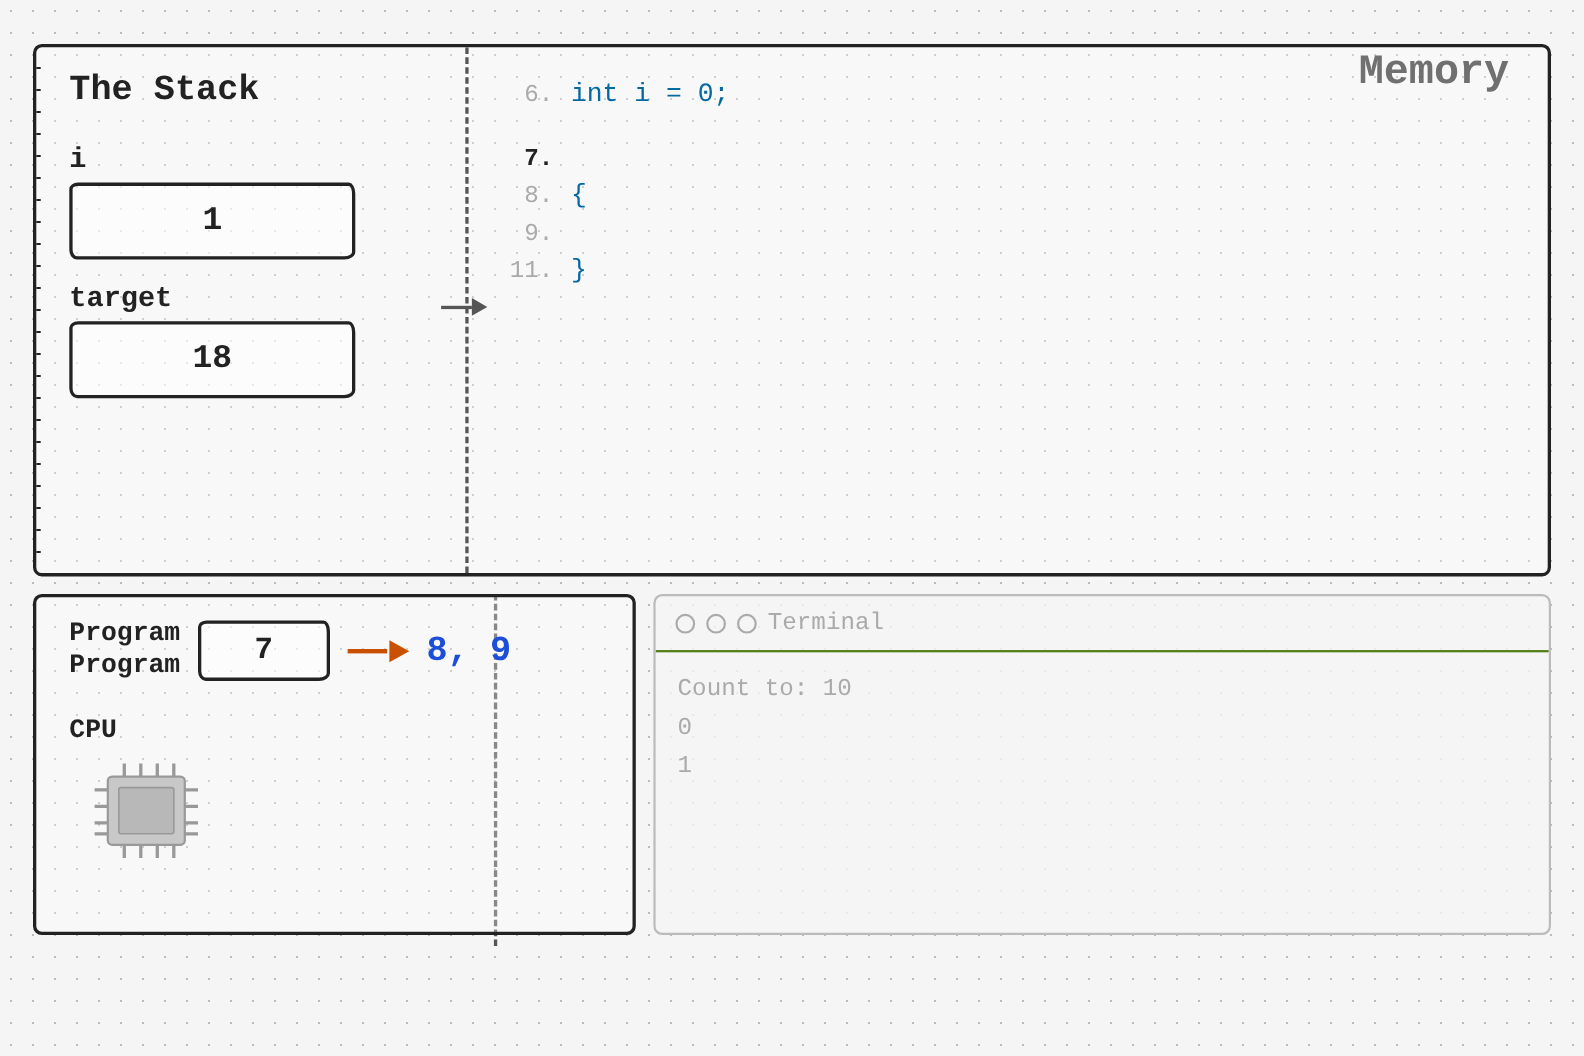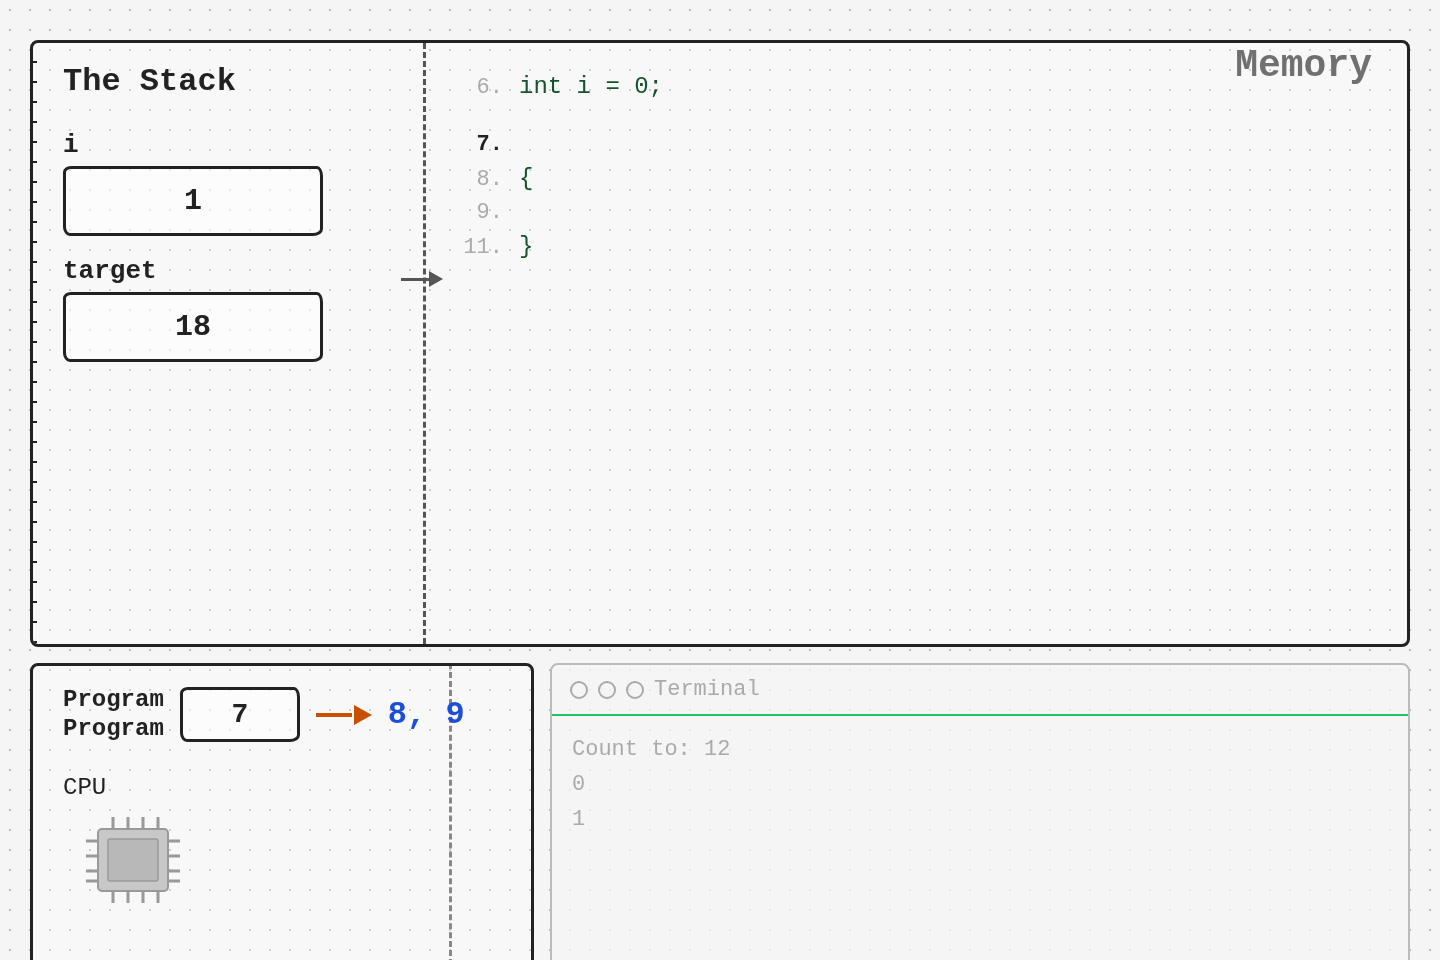--- a/index.html
+++ b/index.html
@@ -51,7 +51,7 @@
     .top-section {
       display: flex;
       width: 1380px;
-      height: 607px;
+      height: 484px;
       border: 3px solid #222;
       border-radius: 8px;
       background: rgba(255,255,255,0.3);

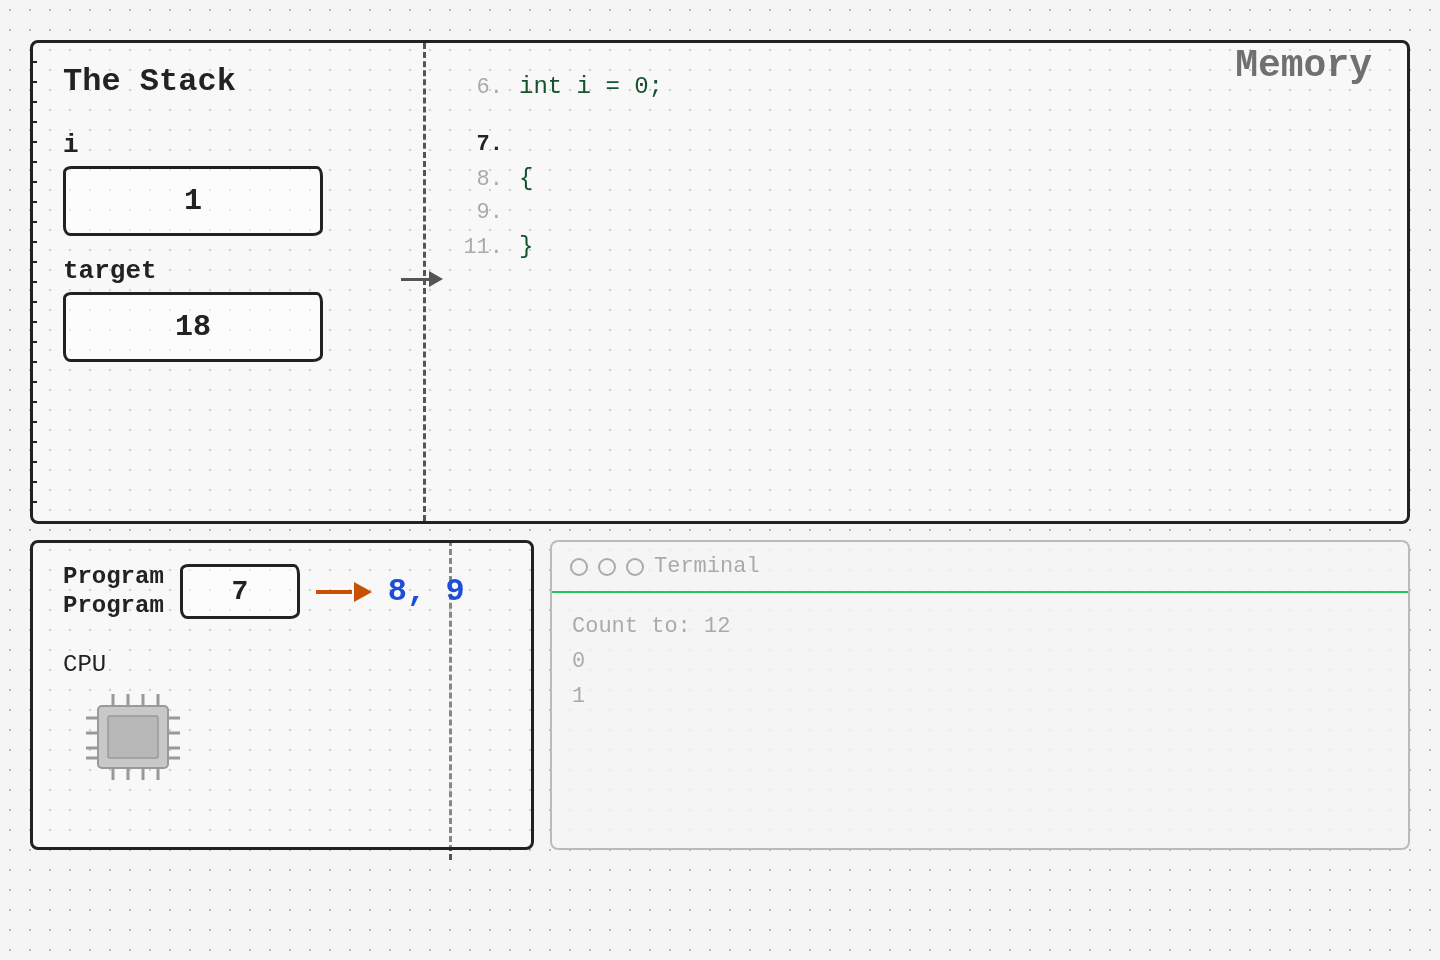--- a/index.html
+++ b/index.html
@@ -191,7 +191,7 @@
     }
 
     .line-code.inactive {
-      color: #14532d;
+      color: #0369a1;
     }
 
     

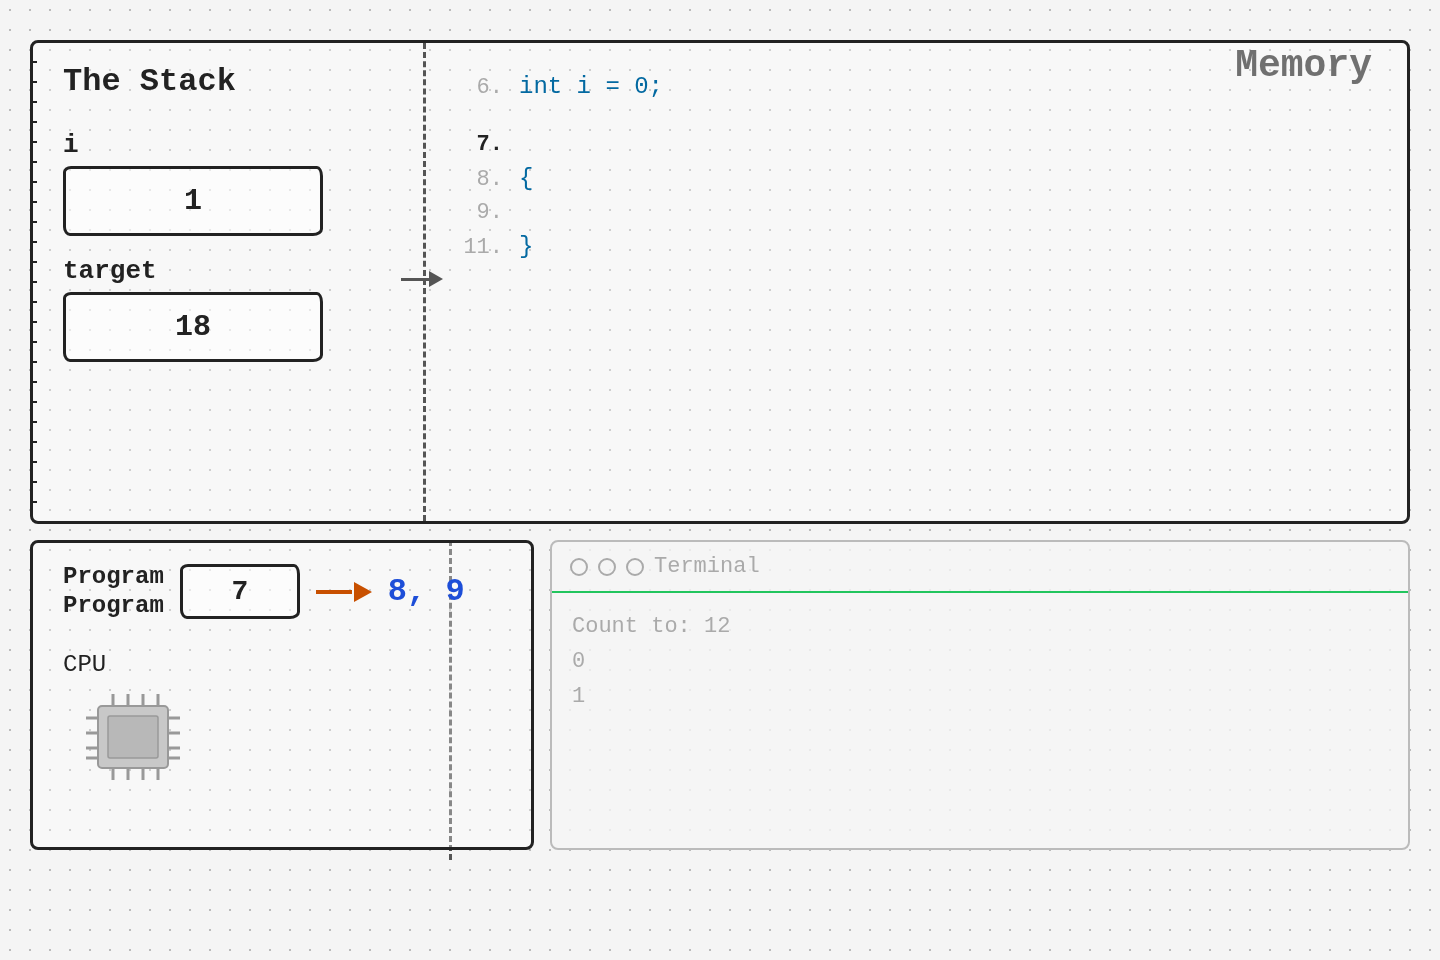--- a/index.html
+++ b/index.html
@@ -208,7 +208,7 @@
 
     
     .cpu-panel {
-      width: 504px;
+      width: 548px;
       height: 310px;
       border: 3px solid #222;
       border-radius: 8px;

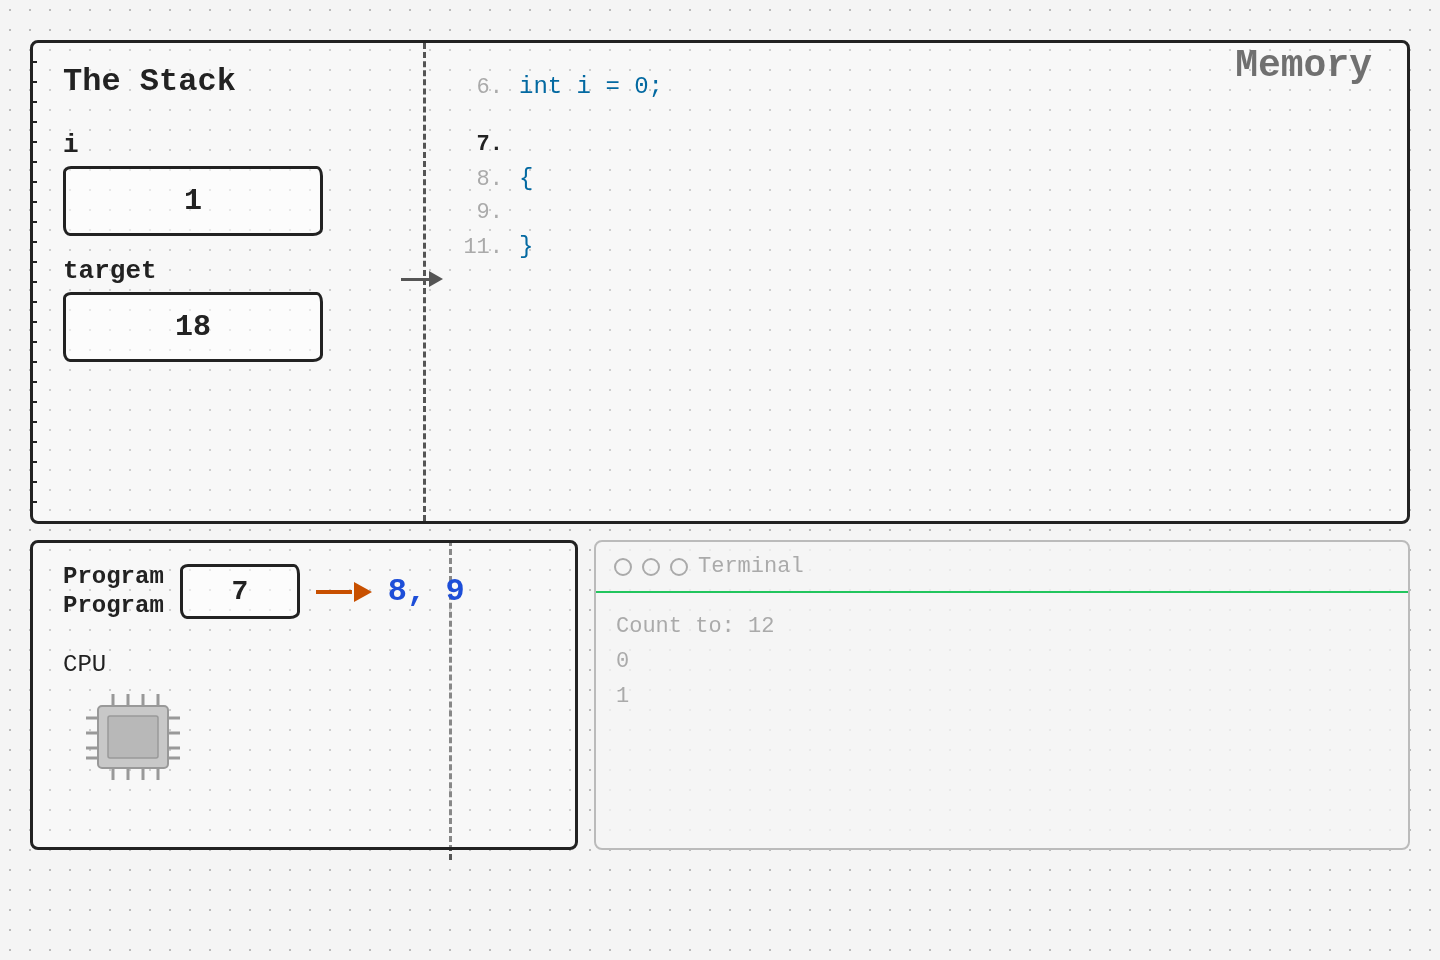--- a/index.html
+++ b/index.html
@@ -298,7 +298,7 @@
       align-items: center;
       gap: 10px;
       padding: 12px 18px;
-      border-bottom: 2px solid #22c55e;
+      border-bottom: 2px solid #4d7c0f;
     }
 
     .terminal-dot {

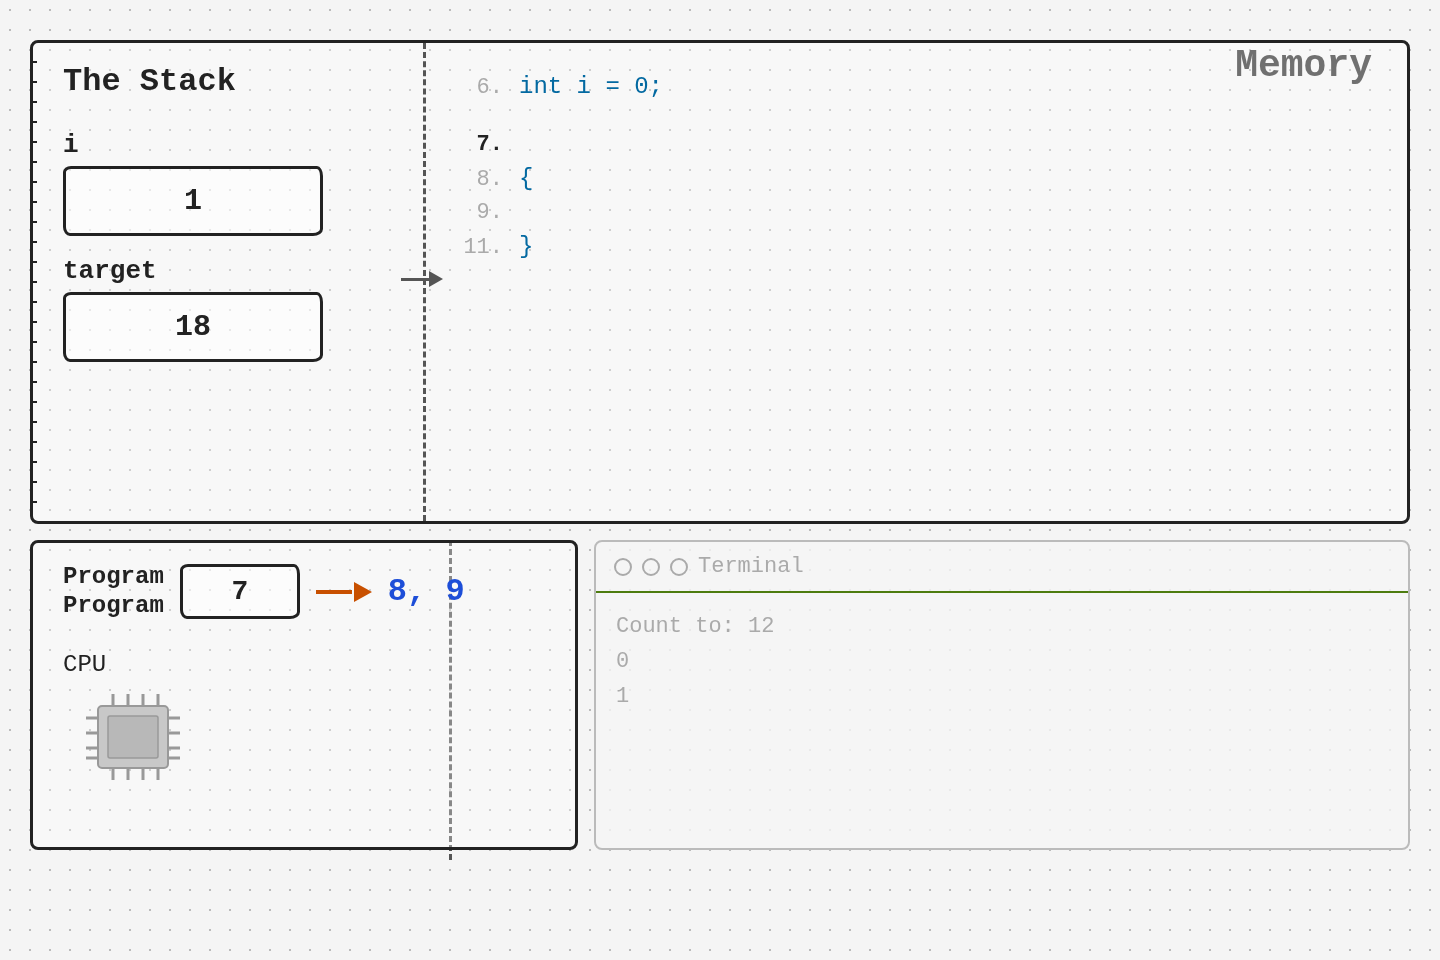--- a/index.html
+++ b/index.html
@@ -460,7 +460,7 @@
           <div class="terminal-title">Terminal</div>
         </div>
         <div class="terminal-body">
-          <div class="terminal-line">Count to: 12</div>
+          <div class="terminal-line">Count to: 10</div>
           <div class="terminal-line">0</div>
           <div class="terminal-line">1</div>
         </div>

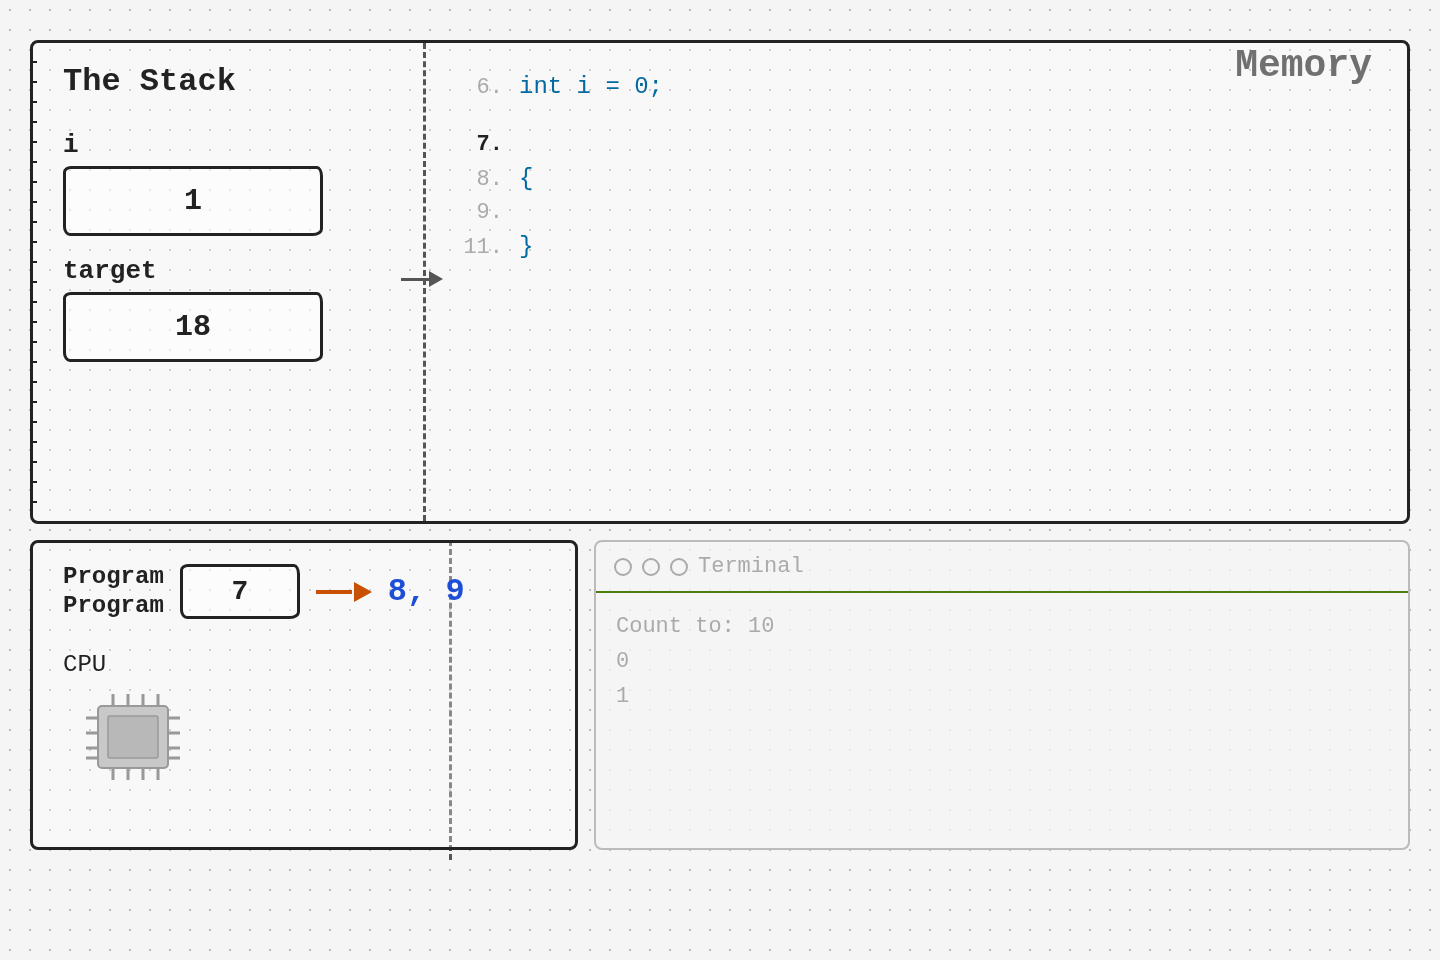--- a/index.html
+++ b/index.html
@@ -277,7 +277,7 @@
 
     .cpu-label {
       font-size: 24px;
-      font-weight: 400;
+      font-weight: 700;
       color: #222;
       font-family: 'Courier New', monospace;
       margin-bottom: 10px;

